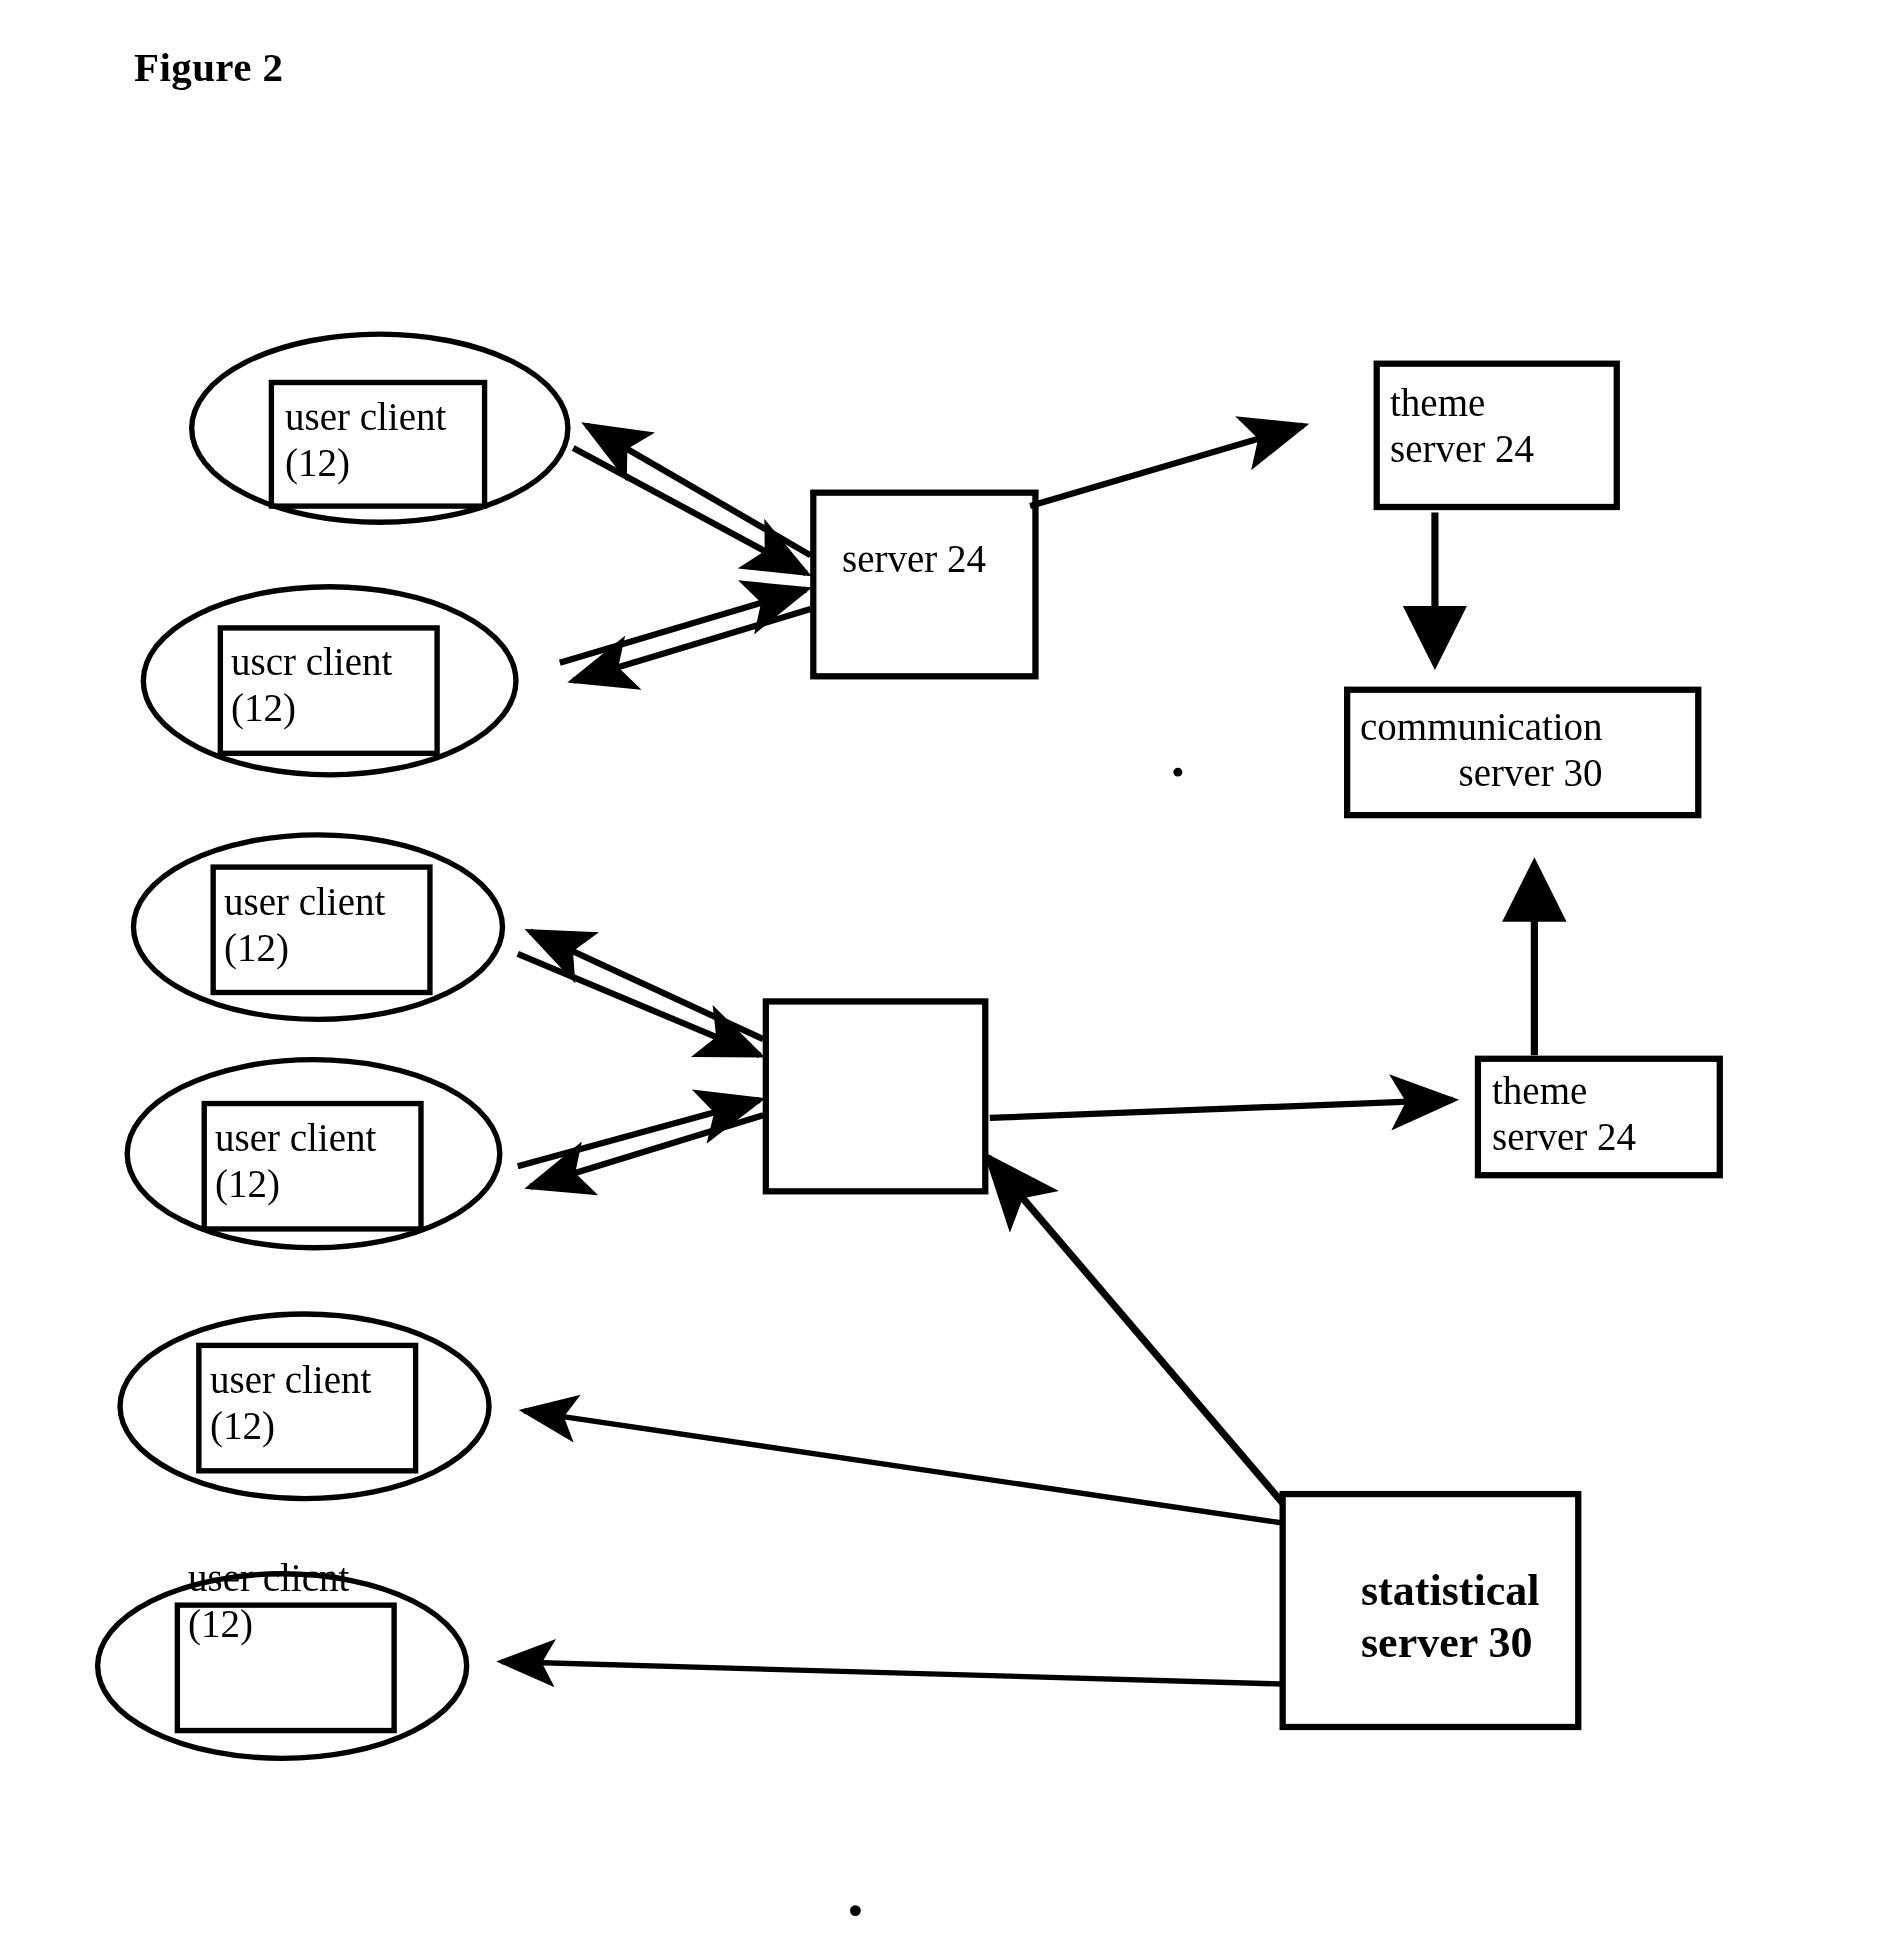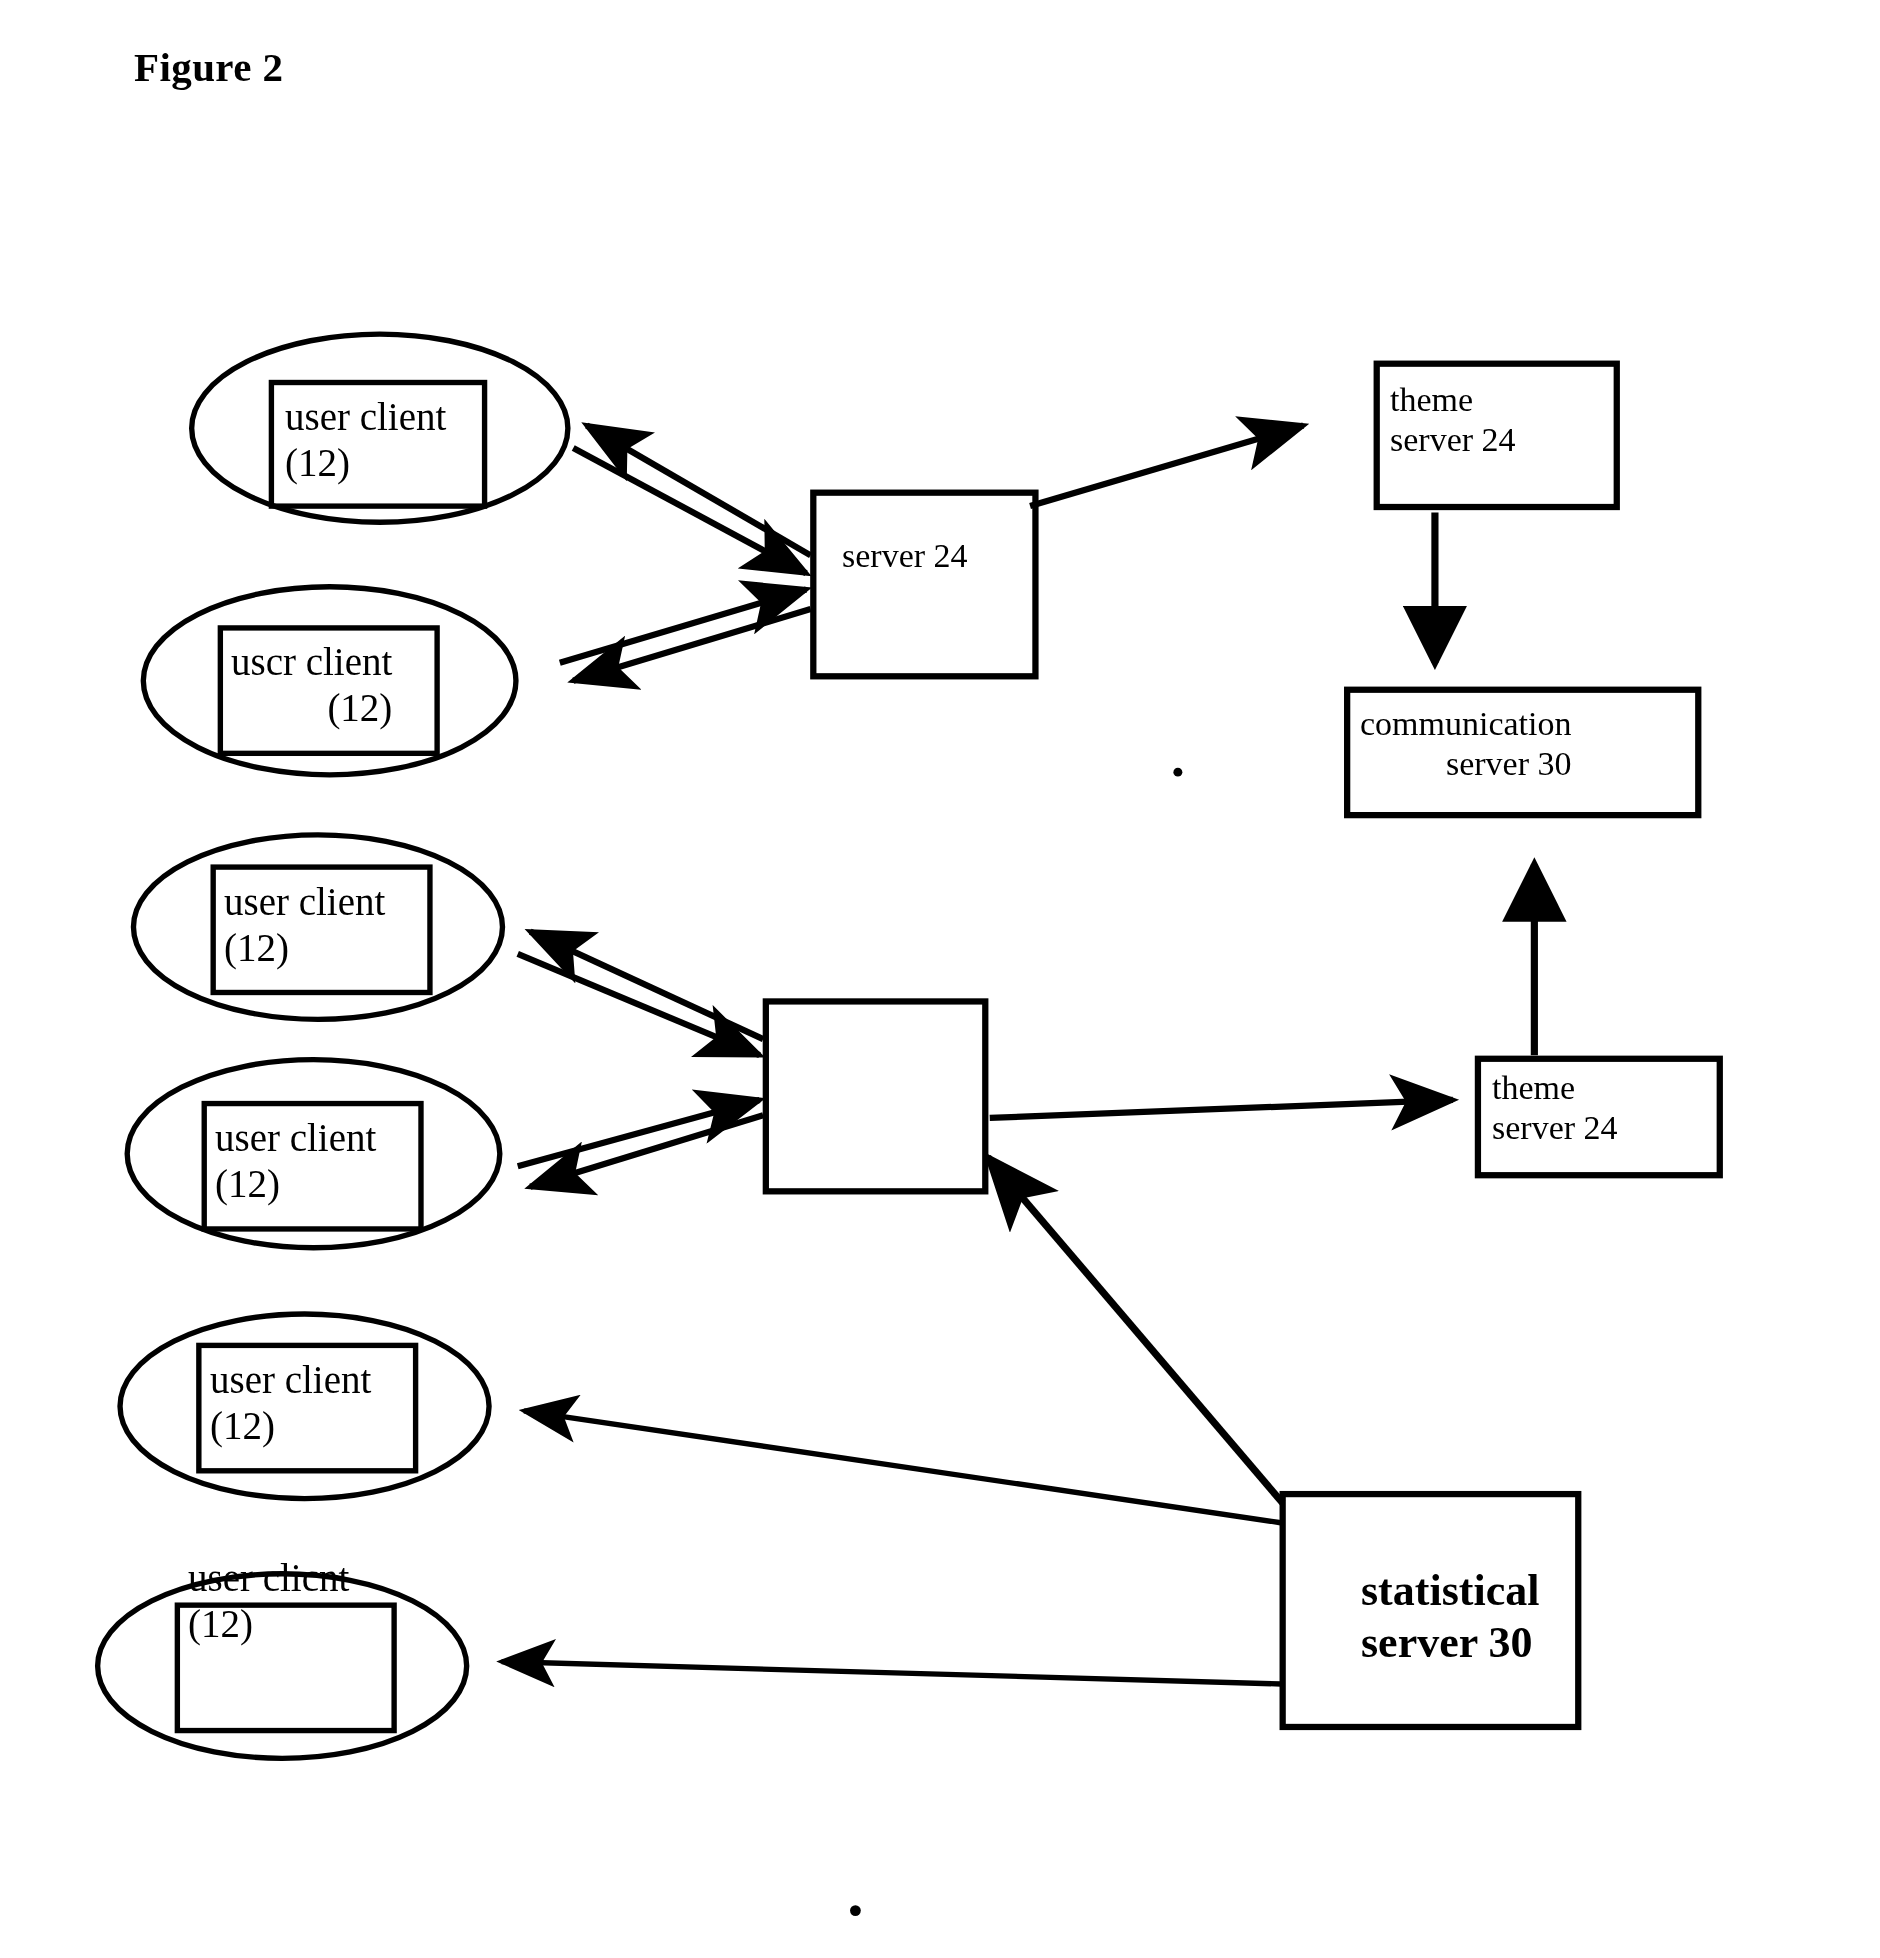--- a/index.html
+++ b/index.html
@@ -45,7 +45,7 @@
     font-size: 39px;
   }
   .box-label {
-    font-size: 34px;
+    font-size: 39px;
   }
   .box-label.big {
     font-size: 44px;

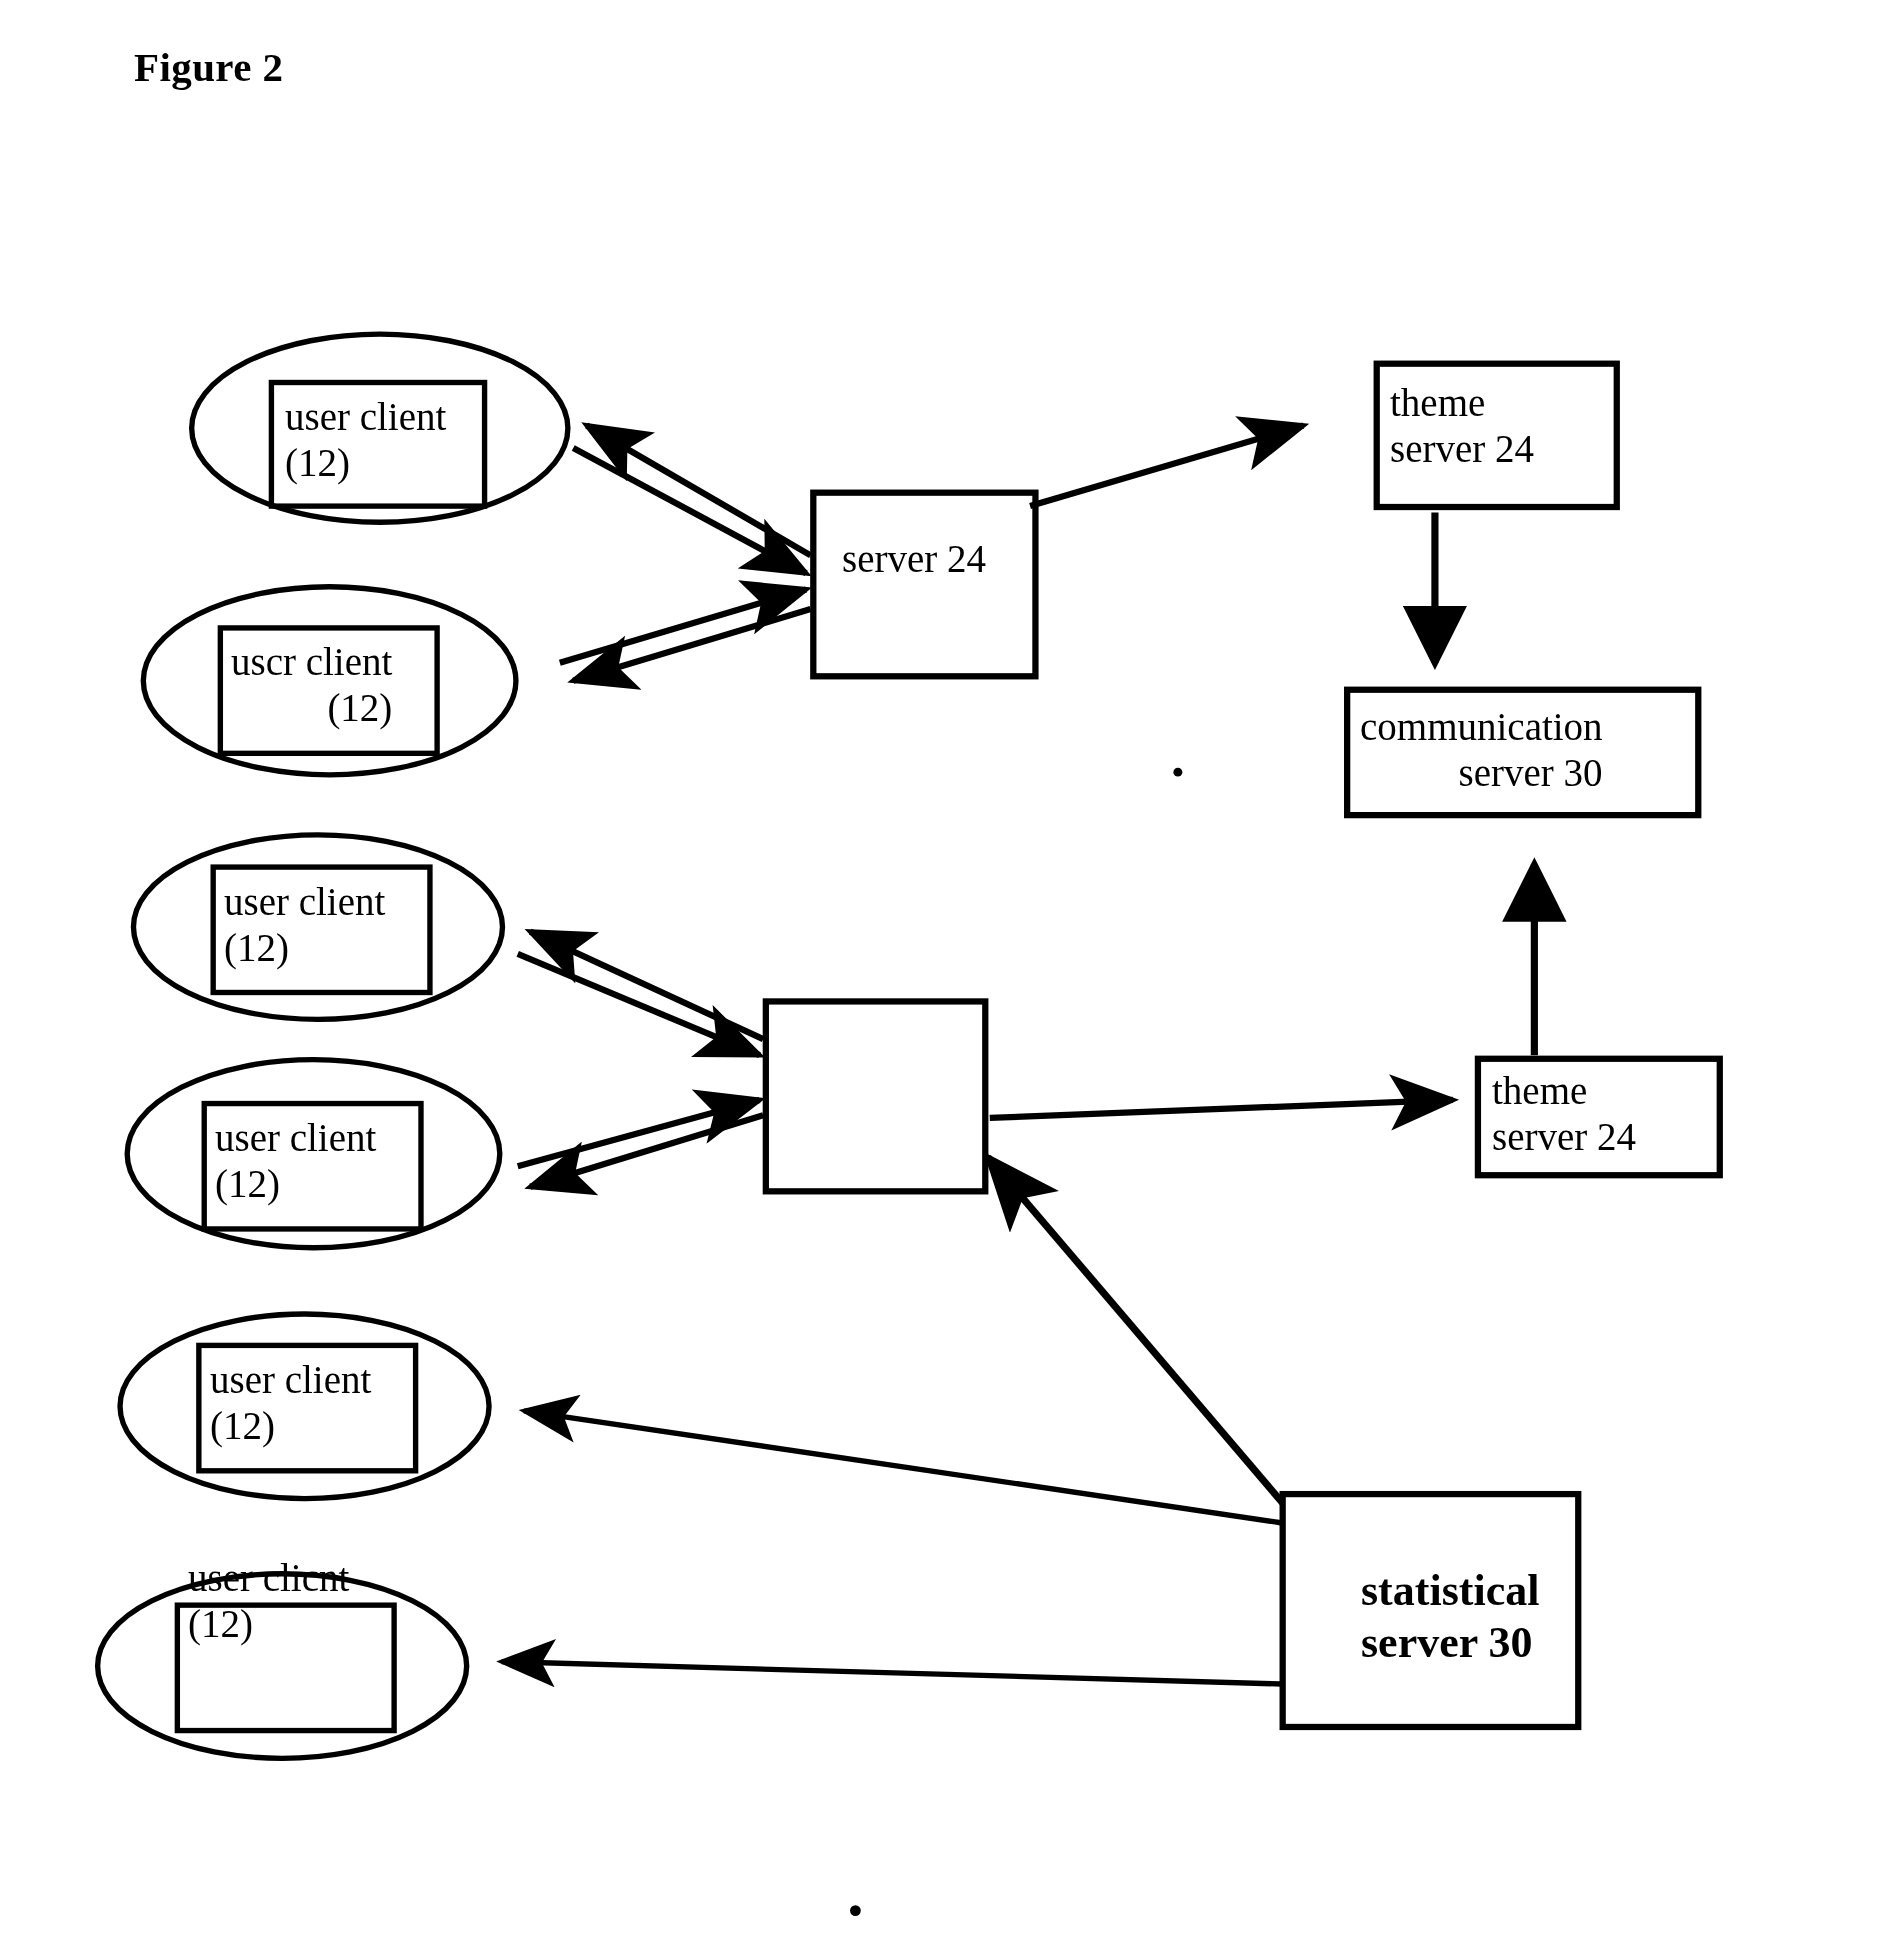--- a/index.html
+++ b/index.html
@@ -122,7 +122,7 @@
 
   <div class="node-label client-label" style="left:285px; top:394px;"><span>user client</span><br><span>(12)</span></div>
 
-  <div class="node-label client-label" style="left:231px; top:639px;text-align:right;"><span>uscr client</span><br><span>(12)</span></div>
+  <div class="node-label client-label" style="left:231px; top:639px;"><span>uscr client</span><br><span>(12)</span></div>
 
   <div class="node-label client-label" style="left:224px; top:879px;"><span>user client</span><br><span>(12)</span></div>
 

